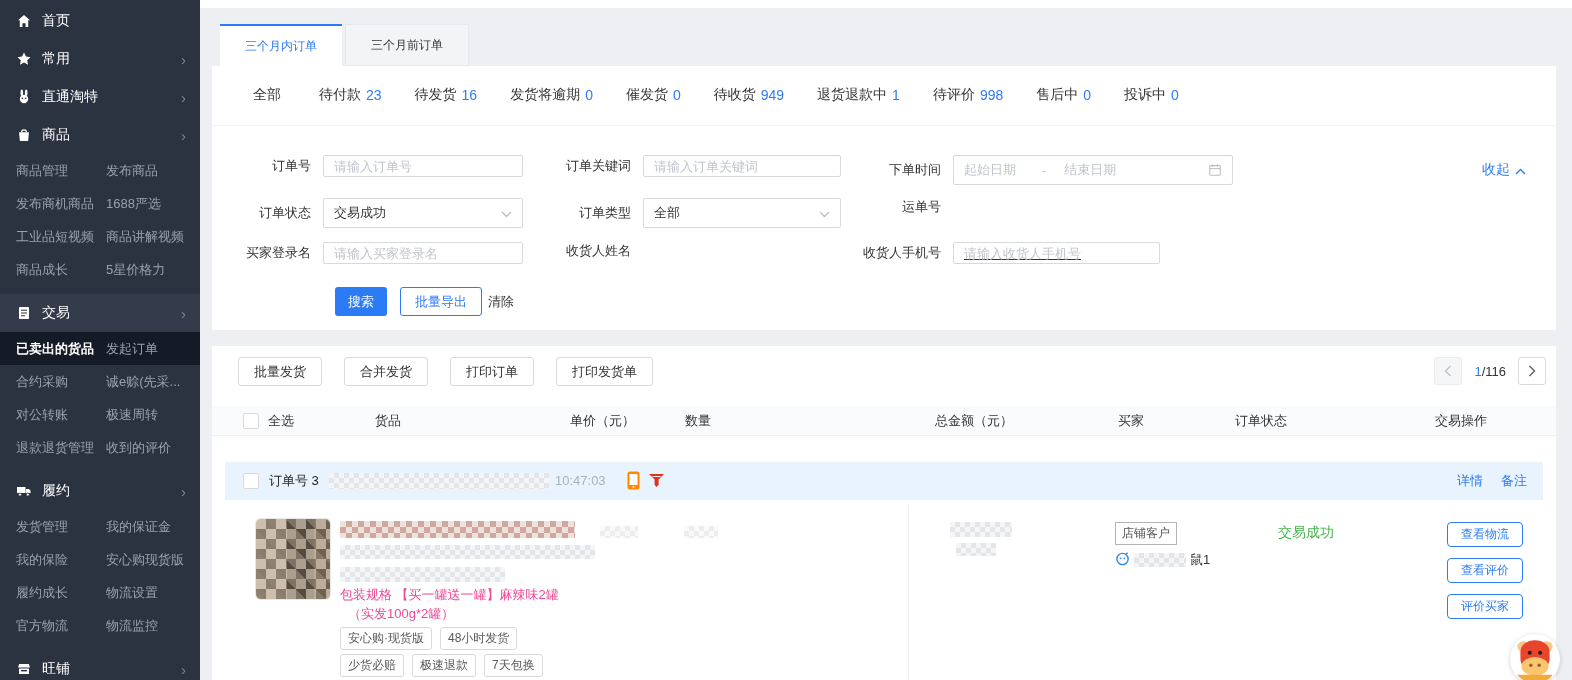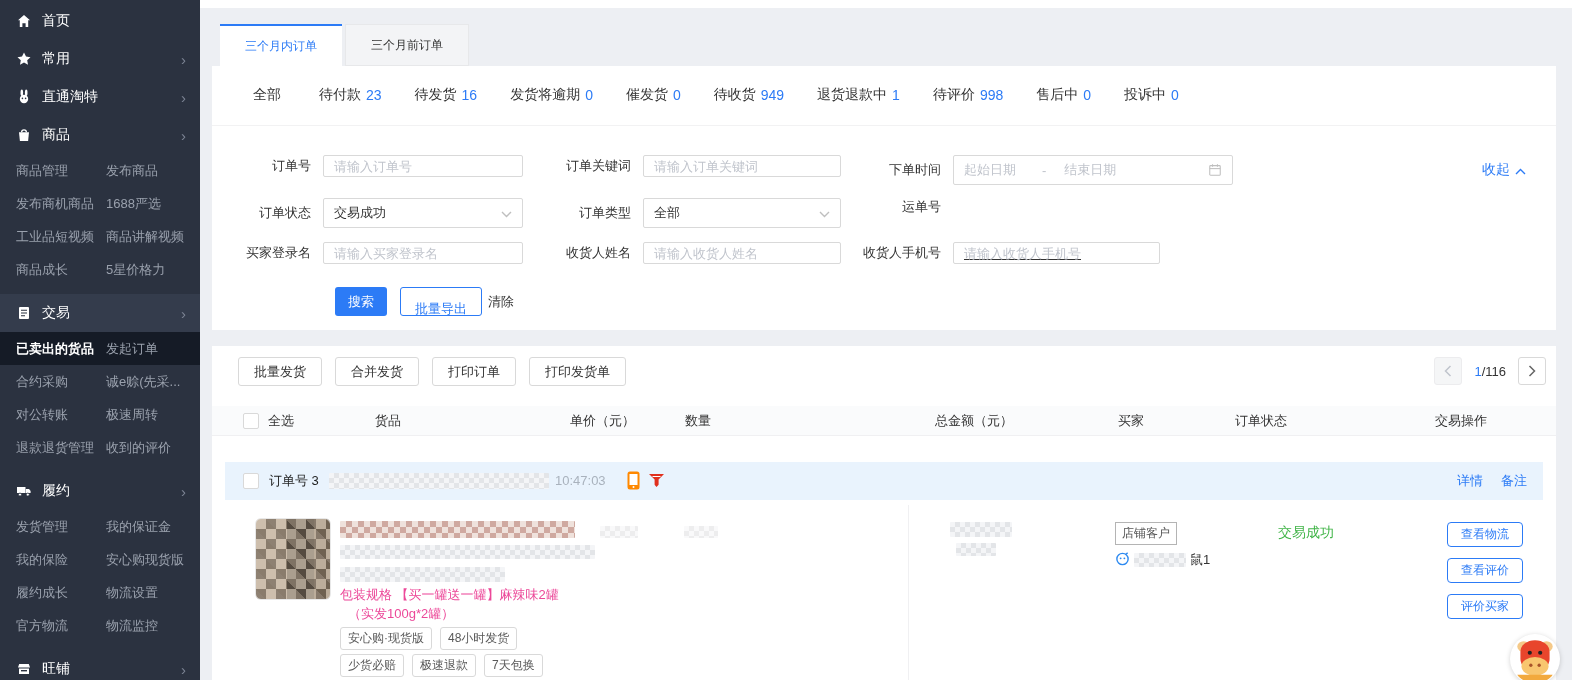--- a/index.html
+++ b/index.html
@@ -339,7 +339,6 @@
       </div>
       <div class="field" style="left:321px;top:176px;">
         <span class="flabel">收货人姓名</span>
-        <input class="finput" style="width: 198px;" placeholder="请输入收货人姓名">
       </div>
       <div class="field" style="left:631px;top:176px;">
         <span class="flabel">收货人手机号</span>

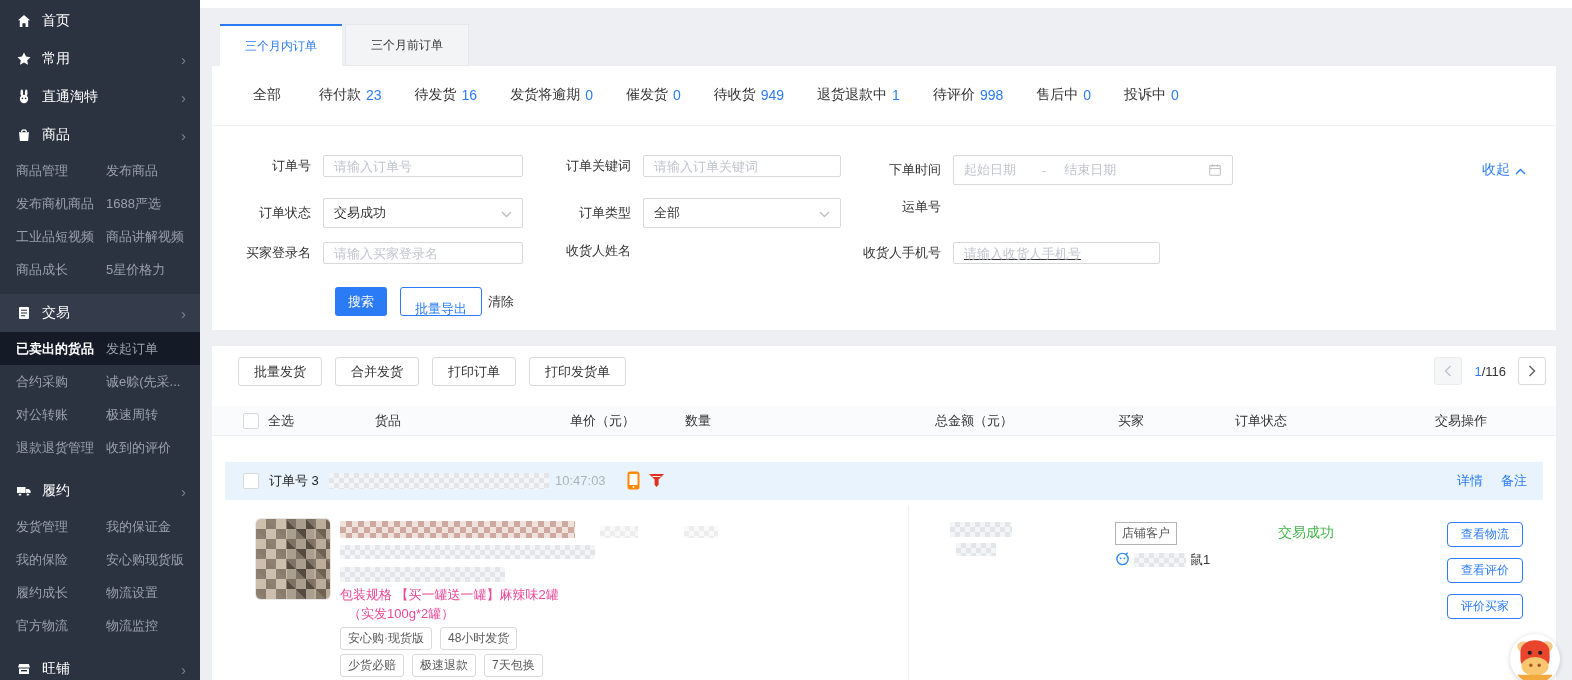--- a/index.html
+++ b/index.html
@@ -51,7 +51,7 @@
 .collapse-link{position:absolute;right:30px;top:95px;color:#2c7bf6;font-size:14px;display:flex;align-items:center;gap:5px;cursor:pointer;text-decoration:none;}
 
 .btn-search{position:absolute;left:123px;top:221px;width:52px;height:29px;background:#2c7bf6;color:#fff;border:none;border-radius:3px;font-size:13px;cursor:pointer;}
-.btn-export{position:absolute;left:188px;top:221px;height:29px;padding:12px 14px;background:#fff;color:#2c7bf6;border:1px solid #2c7bf6;border-radius:3px;font-size:13px;cursor:pointer;}
+.btn-export{position:absolute;left:188px;top:221px;height:29px;padding:4px 14px;background:#fff;color:#2c7bf6;border:1px solid #2c7bf6;border-radius:3px;font-size:13px;cursor:pointer;}
 .btn-clear{position:absolute;left:276px;top:221px;height:29px;line-height:29px;background:none;border:none;font-size:13px;color:#333;cursor:pointer;}
 
 

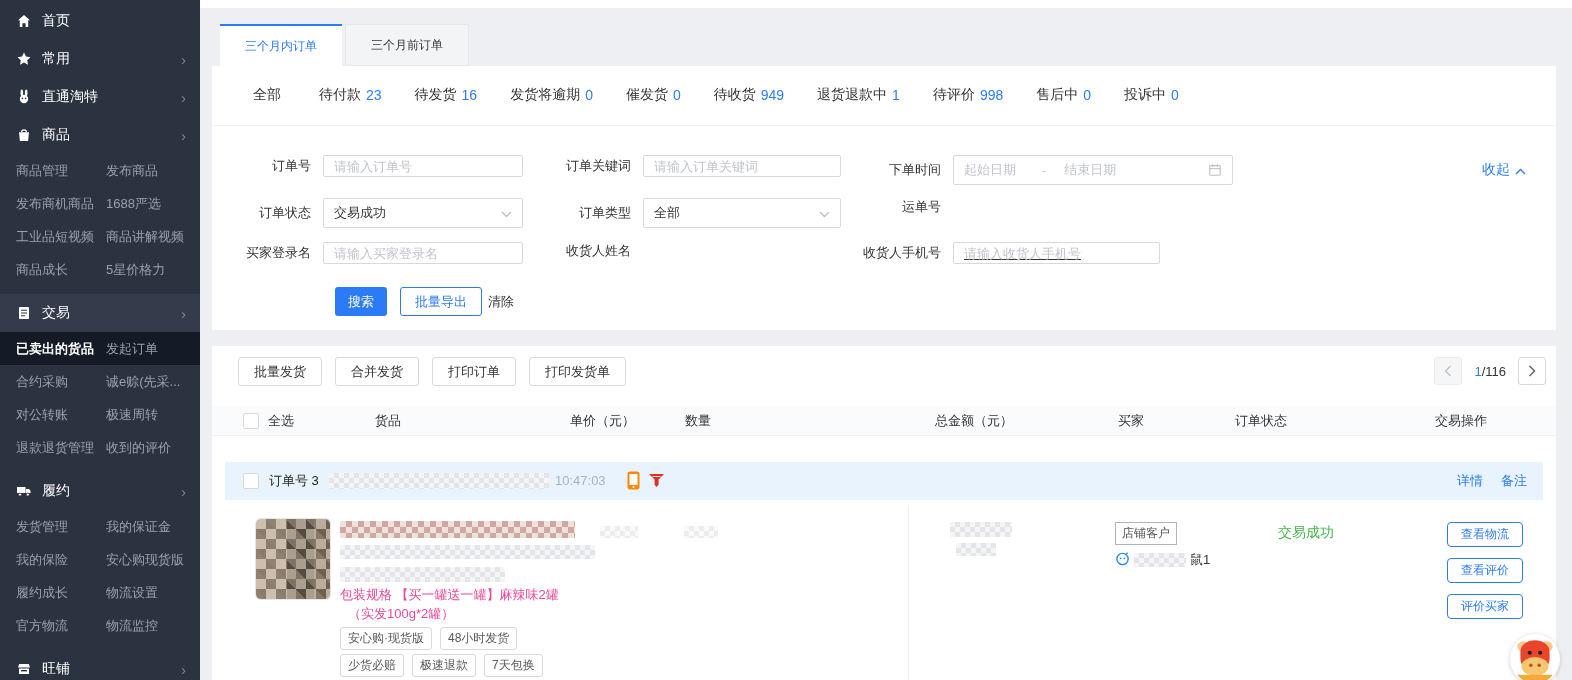--- a/index.html
+++ b/index.html
@@ -55,7 +55,7 @@
 .btn-clear{position:absolute;left:276px;top:221px;height:29px;line-height:29px;background:none;border:none;font-size:13px;color:#333;cursor:pointer;}
 
 
-.toolbar{position:absolute;left:26px;top:11px;display:flex;gap:13px;}
+.toolbar{position:absolute;left:26px;top:11px;display:flex;gap:22px;}
 .btn-plain{height:29px;padding:0 15px;border:1px solid #d9d9d9;border-radius:3px;background:#fff;font-size:13px;color:#333;cursor:pointer;}
 .pager{position:absolute;right:10px;top:11px;display:flex;align-items:center;gap:12px;}
 .pg-btn{width:28px;height:28px;display:flex;align-items:center;justify-content:center;border-radius:3px;cursor:pointer;}

